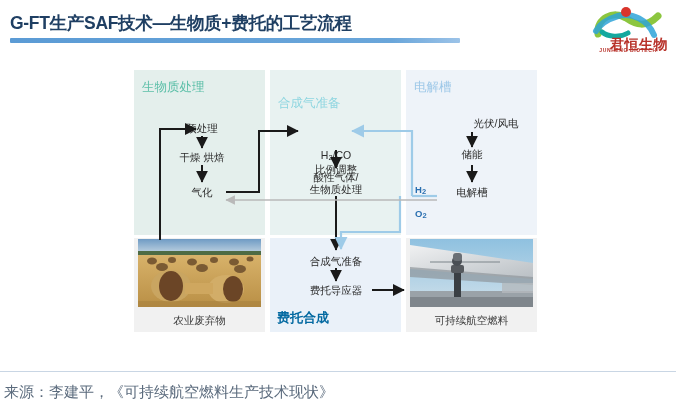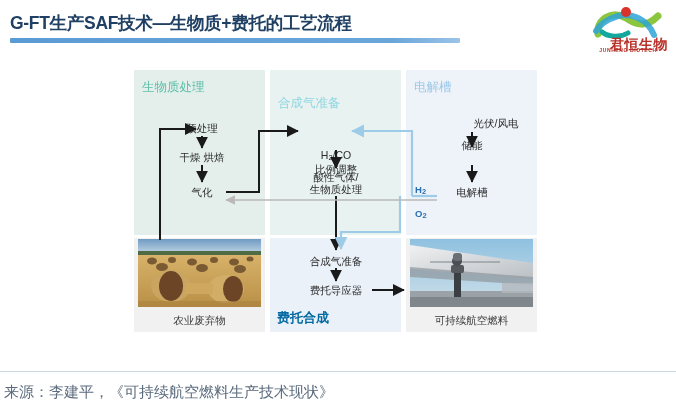--- a/index.html
+++ b/index.html
@@ -64,7 +64,7 @@
   .n-acid  {left:296px;top:172px;width:80px;}
 
   .n-pv    {left:457px;top:118px;width:78px;}
-  .n-store {left:446px;top:140px;width:52px;}
+  .n-store {left:446px;top:149px;width:52px;}
   .n-elec  {left:440px;top:187px;width:64px;}
 
   .n-ftr   {left:298px;top:256px;width:76px;}

